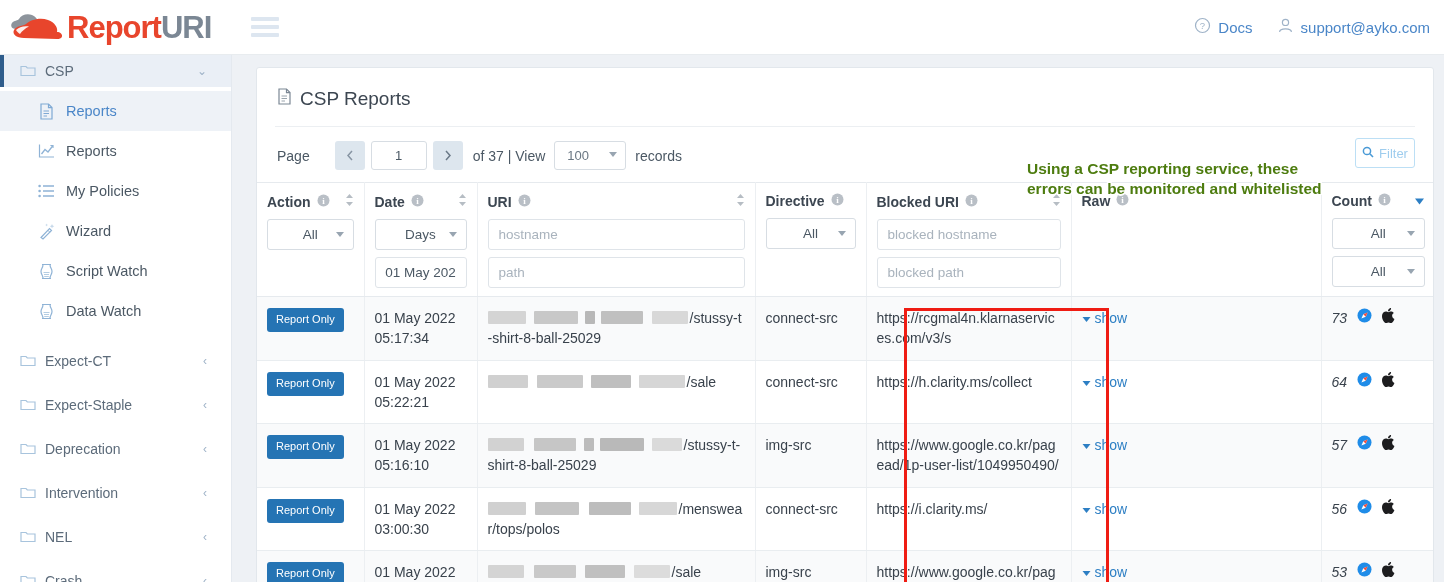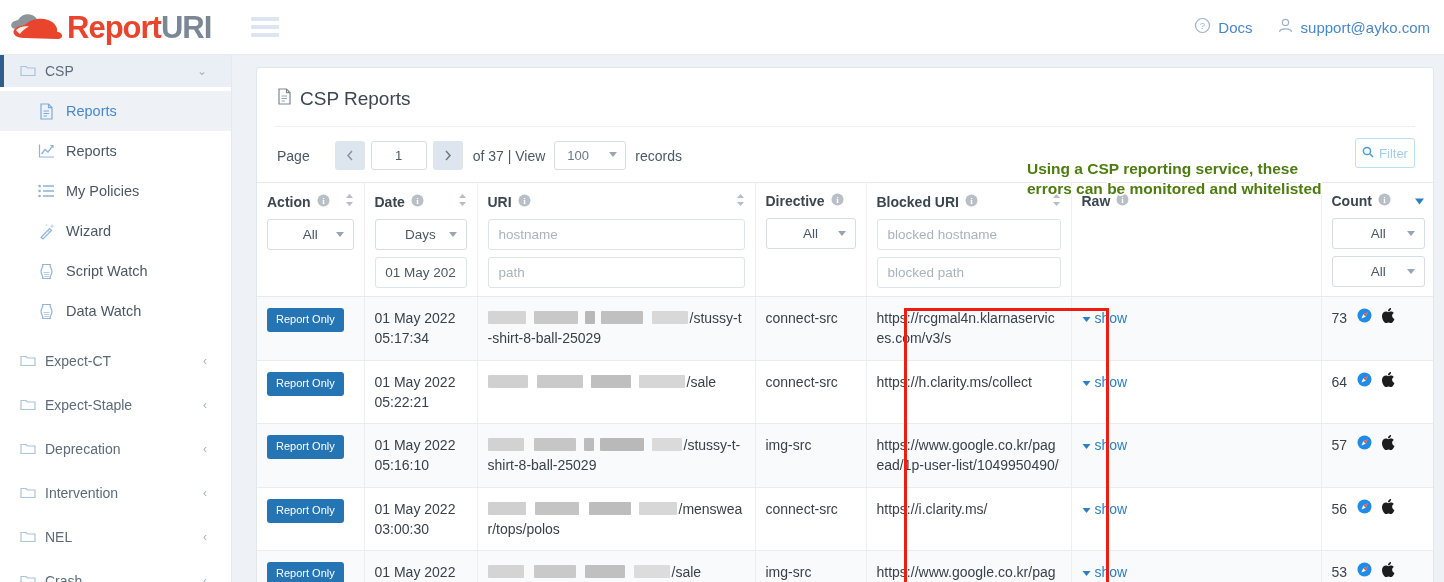--- a/index.html
+++ b/index.html
@@ -132,7 +132,7 @@
   .redact { display:inline-block; height:13px; vertical-align:-1px; margin-right:2px;
             border-radius:1px; }
   .show-link { color:#2d7fc4; font-size:14px; cursor:pointer;margin-top:44px; }
-  .cnt-cell { display:flex; align-items:center; gap:10px; }
+  .cnt-cell { display:flex; align-items:center; gap:10px;font-style:italic; }
   .cnt-num { font-size:14px; color:#39424c; }
 
   

